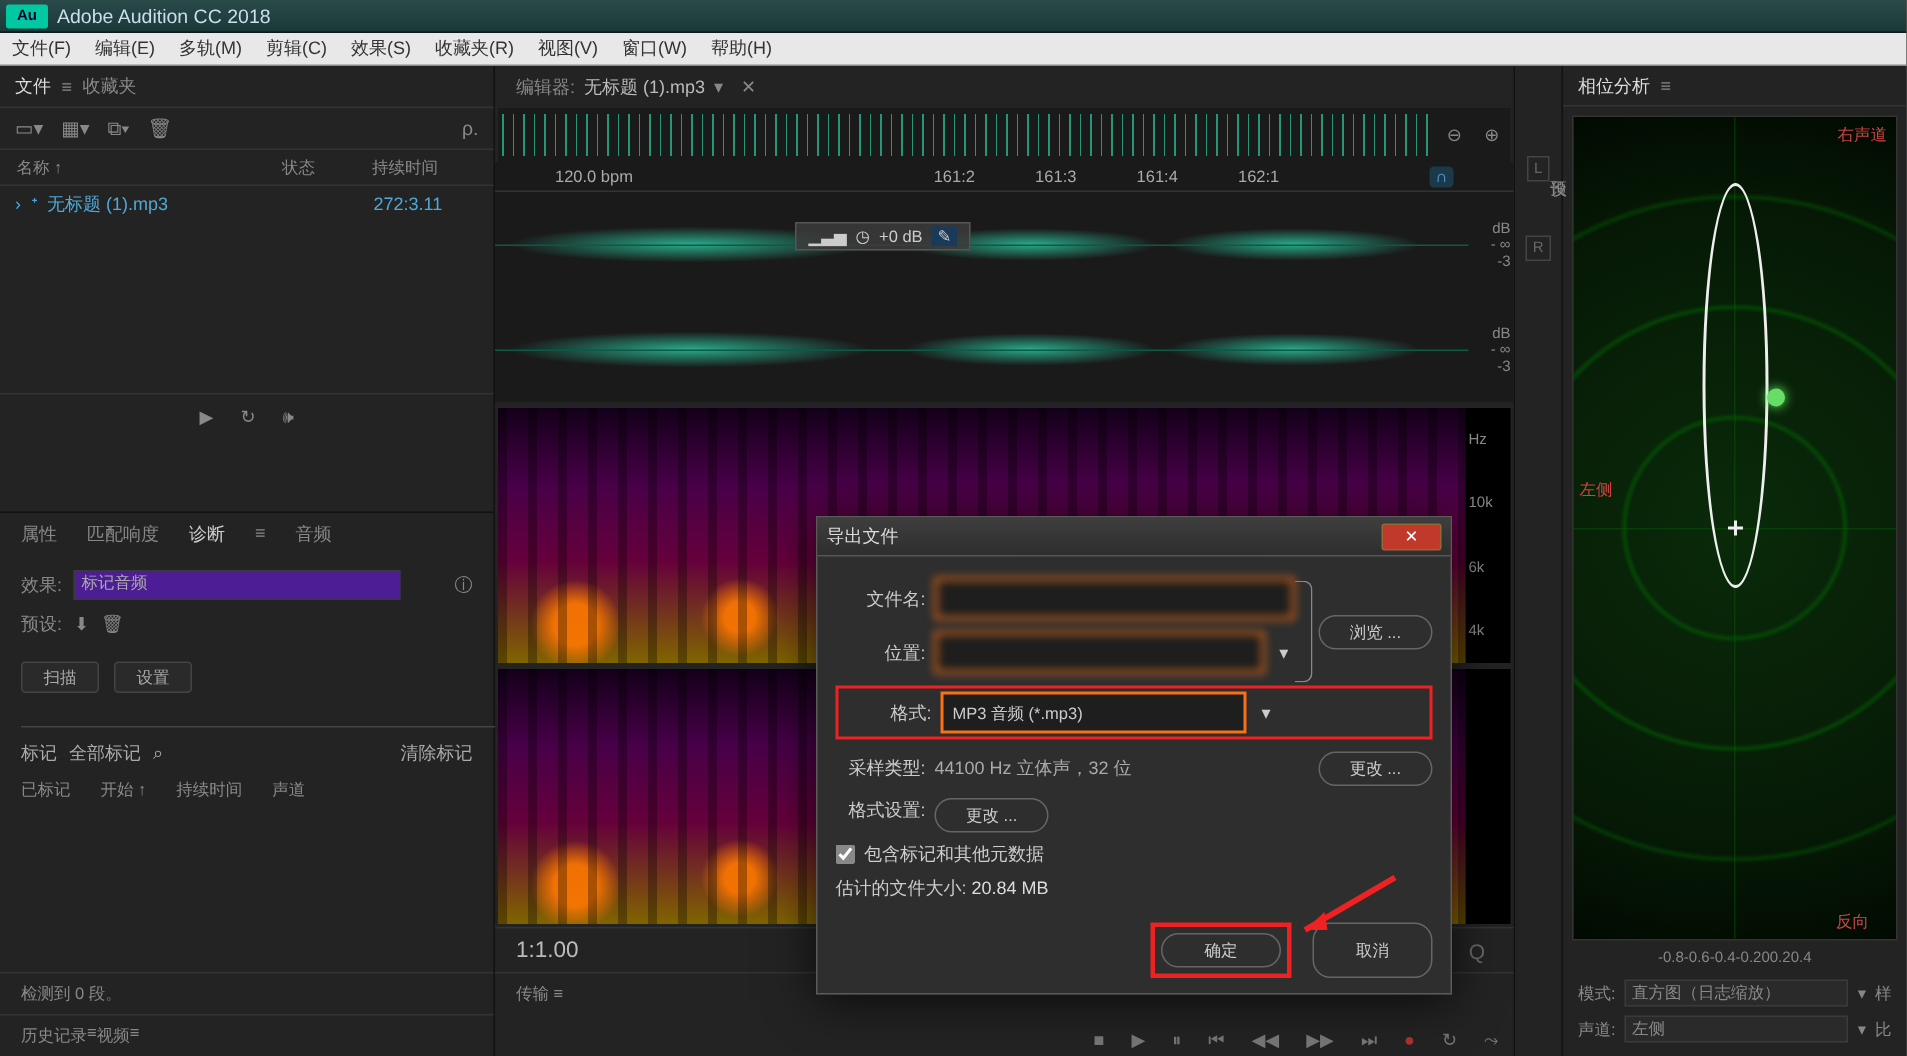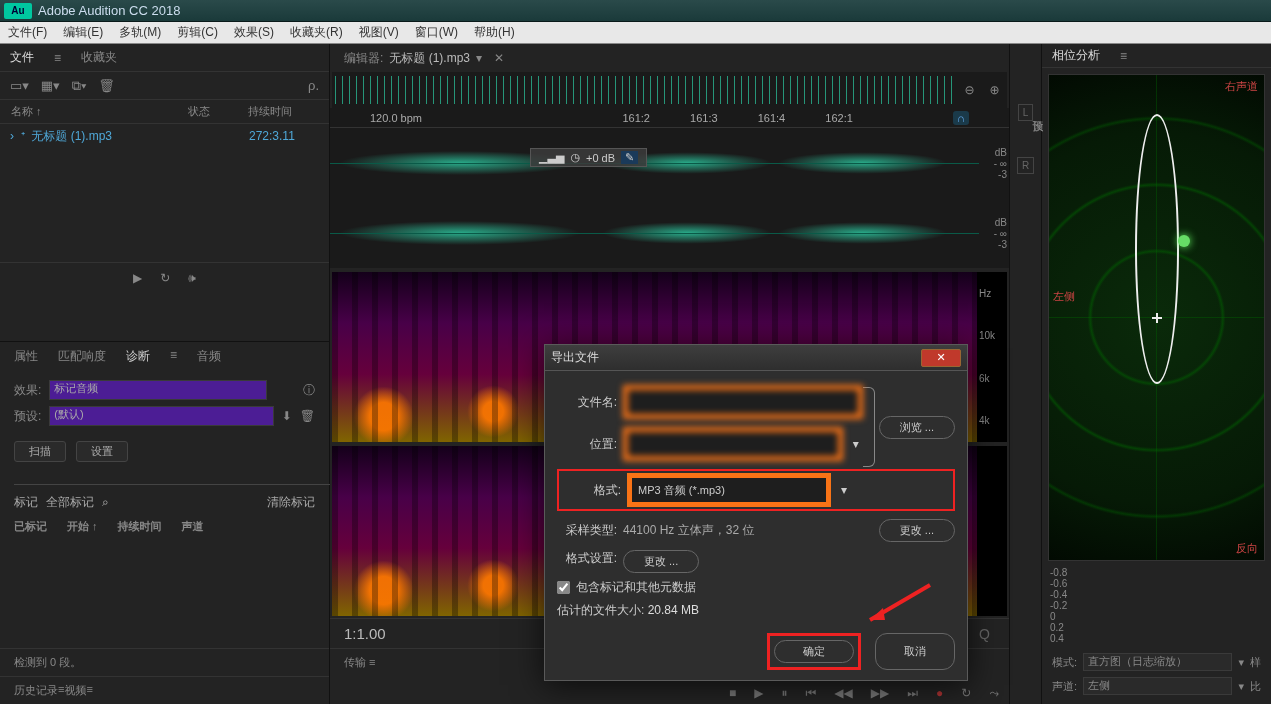--- a/index.html
+++ b/index.html
@@ -11,7 +11,7 @@
 .menubar span { margin-right: 16px; cursor: default; }
 .workspace { display: flex; height: calc(100% - 44px); background: #232323; }
 .left-panel { width: 330px; background: #232323; display: flex; flex-direction: column; border-right: 1px solid #111; }
-.panel-tabs { display: flex; height: 28px; align-items: center; padding: 0 10px; gap: 20px; color: #888; border-bottom: 1px solid #333; }
+.panel-tabs { display: flex; height: 28px; align-items: center; padding: 0 10px; gap: 7px; color: #888; border-bottom: 1px solid #333; }
 .panel-tabs .active { color: #ddd; }
 .panel-tabs .menu-icon { color: #888; }
 .toolbar-row { display: flex; align-items: center; height: 28px; padding: 0 10px; gap: 12px; border-bottom: 1px solid #333; }

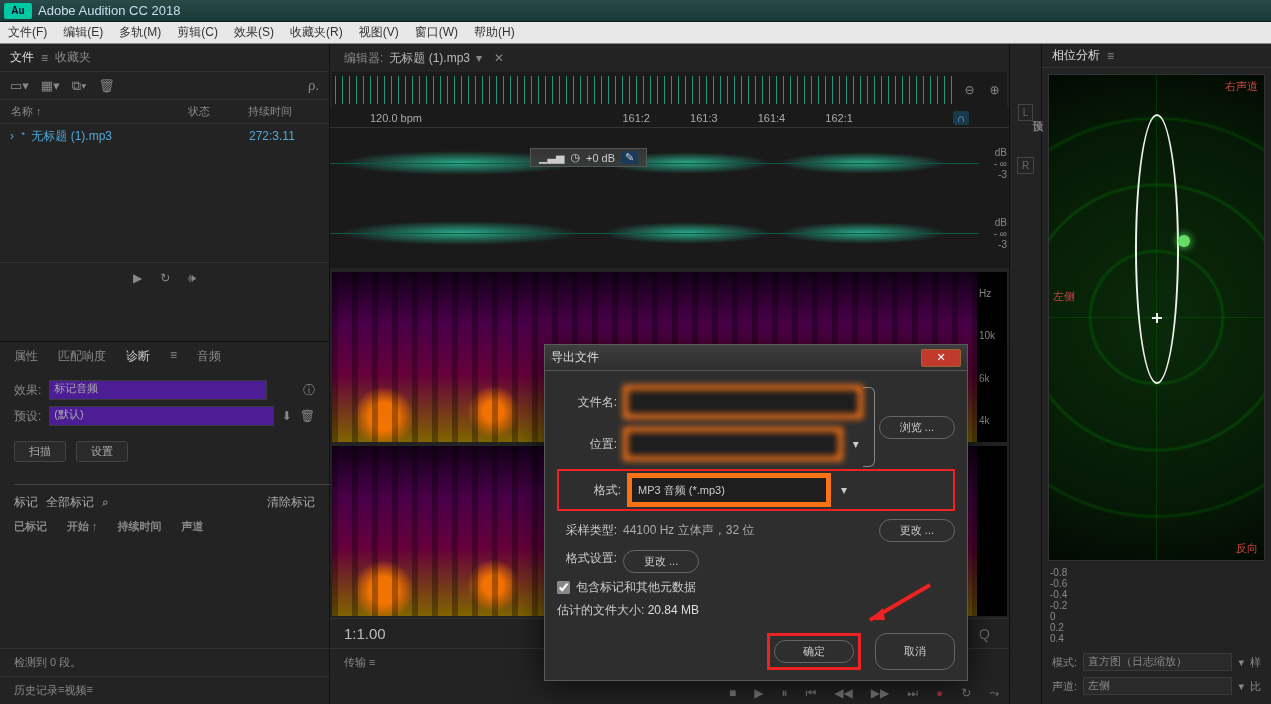--- a/index.html
+++ b/index.html
@@ -200,7 +200,6 @@
         </div>
         <div class="props-row">
           <span>预设:</span>
-          <span class="combo">(默认)</span>
           <span style="color:#888">⬇</span>
           <span style="color:#888">🗑</span>
         </div>

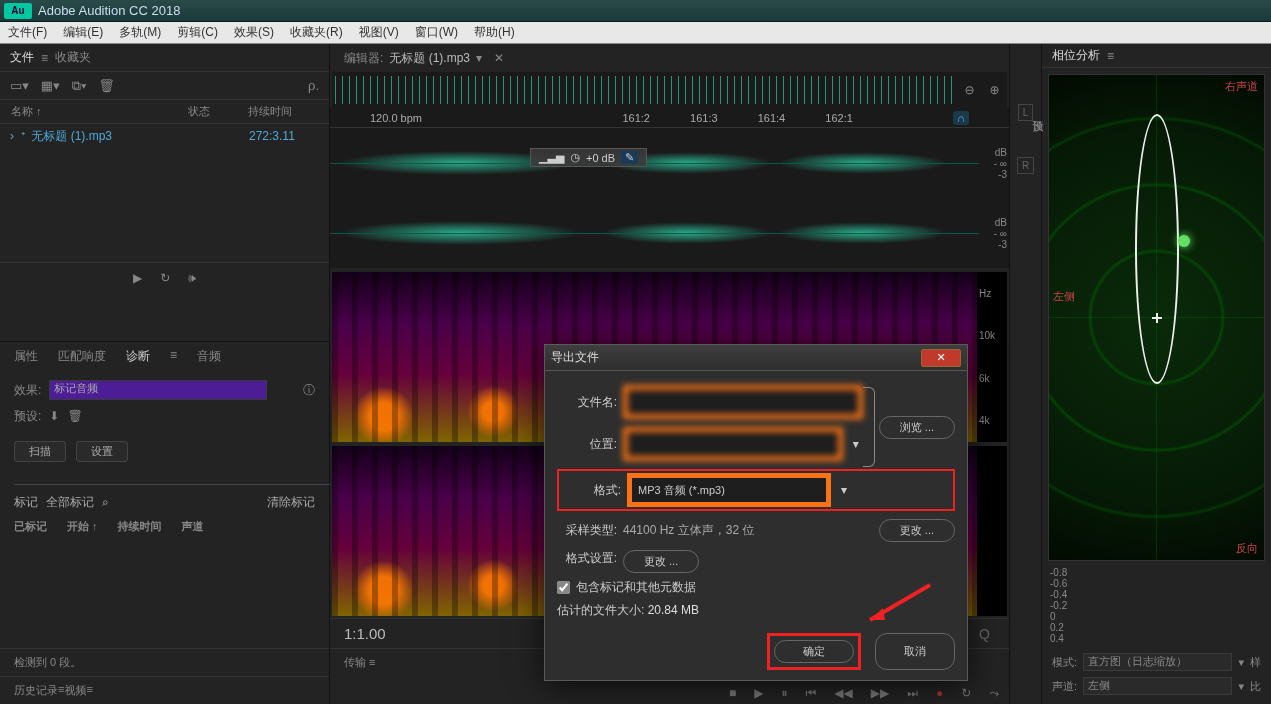--- a/index.html
+++ b/index.html
@@ -108,7 +108,7 @@
 .dialog-body { padding: 14px 12px 10px; }
 .form-row { display: flex; align-items: center; margin-bottom: 8px; gap: 6px;}
 .form-row .lbl { width: 60px; text-align: right; color: #ccc; }
-.form-row .field { flex: 1; background: #1e1e1e; border: 5px solid #f97316; height: 22px; color: #ccc; padding: 12px 6px; font-size: 11px; display:flex; align-items:center;}
+.form-row .field { flex: 1; background: #1e1e1e; border: 2px solid #f97316; height: 22px; color: #ccc; padding: 12px 6px; font-size: 11px; display:flex; align-items:center;}
 .form-row .dd { width: 14px; text-align: center; color:#ccc;}
 .pill-btn { background: #2e2e2e; border: 1px solid #666; color: #ccc; padding: 3px 20px; border-radius: 12px; font-size: 11px; cursor:pointer;}
 .bracket { width: 12px; border-right: 1px solid #888; border-top: 1px solid #888; border-bottom:1px solid #888; border-top-right-radius:6px; border-bottom-right-radius:6px; align-self: stretch; margin: 2px 4px 2px 0;}

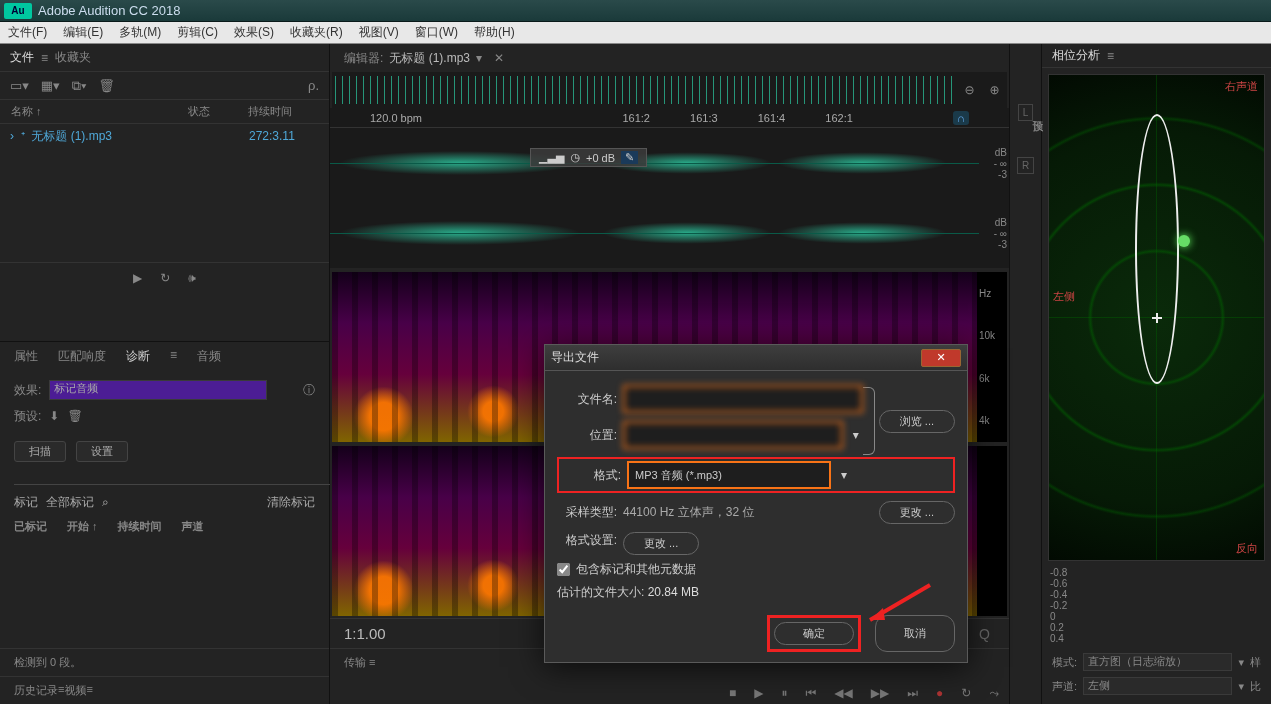--- a/index.html
+++ b/index.html
@@ -35,7 +35,7 @@
 .btn-small { background: #2a2a2a; border: 1px solid #444; color: #aaa; padding: 2px 14px; border-radius: 3px; font-size: 11px; }
 .btn-row { display: flex; gap: 10px; padding: 6px 14px; }
 .search-input { background: transparent; border: none; border-bottom: 1px solid #444; color: #aaa; font-size: 11px; width: 100%; margin: 4px 14px; }
-.marker-header { display: flex; gap: 20px; padding: 4px 14px; color: #888; font-size: 11px; font-weight: bold; }
+.marker-header { display: flex; gap: 20px; padding: 4px 14px; color: #888; font-size: 11px; }
 .status-row { padding: 6px 14px; color: #888; font-size: 11px; border-top: 1px solid #333; }
 .history-row { display: flex; padding: 6px 14px; color: #888; font-size: 11px; border-top: 1px solid #333; }
 

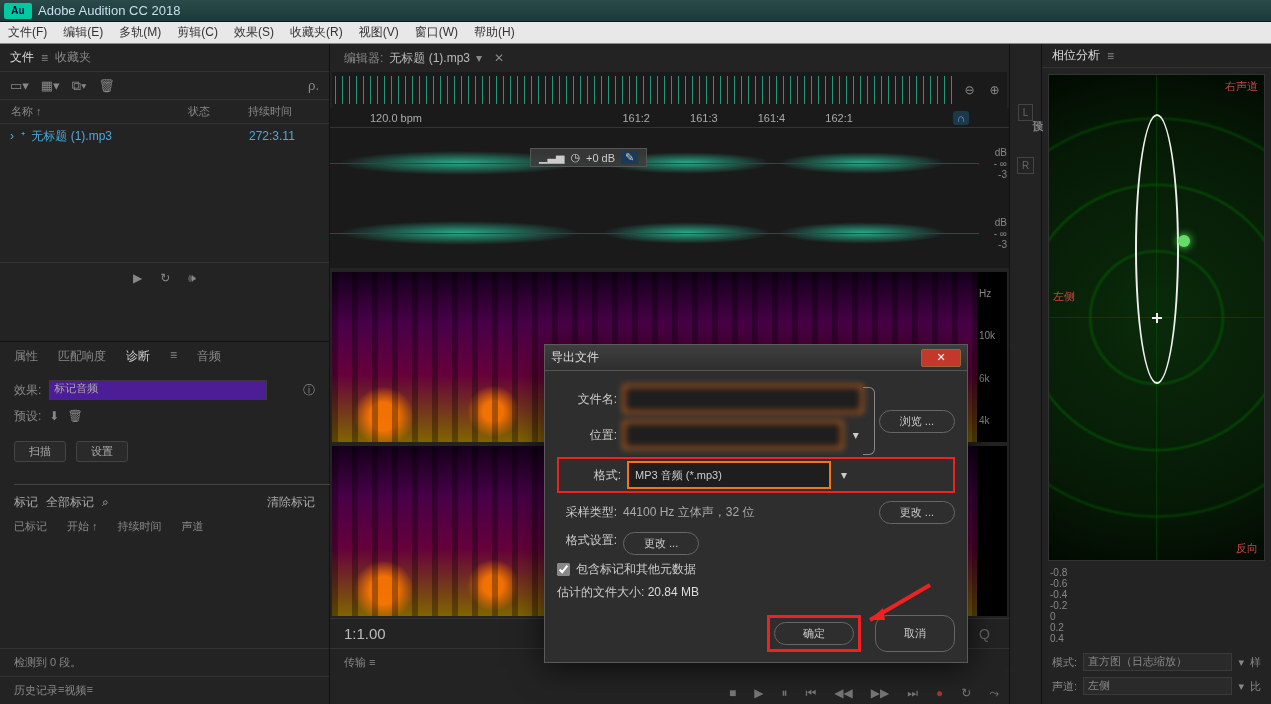--- a/index.html
+++ b/index.html
@@ -88,7 +88,7 @@
 .phase-canvas .label { position:absolute; color:#c44; font-size:11px;}
 .phase-canvas .lt { top:4px; right:6px;}
 .phase-canvas .ll { top:44%; left:4px;}
-.phase-canvas .lb { bottom:4px; right:6px;}
+.phase-canvas .lb { bottom:4px; right:18px;}
 .phase-canvas .blob { position:absolute; left:50%; top:8%; width:44px; height:270px; transform:translateX(-50%); border:2px solid #eee; border-radius: 50% / 50%; }
 .phase-canvas .dot { position:absolute; left:60%; top:33%; width:12px; height:12px; background:#6d6; border-radius:50%; box-shadow: 0 0 8px #6f6;}
 .phase-canvas .cross { position:absolute; left:50%; top:50%; width:10px; height:10px; transform:translate(-50%,-50%); }

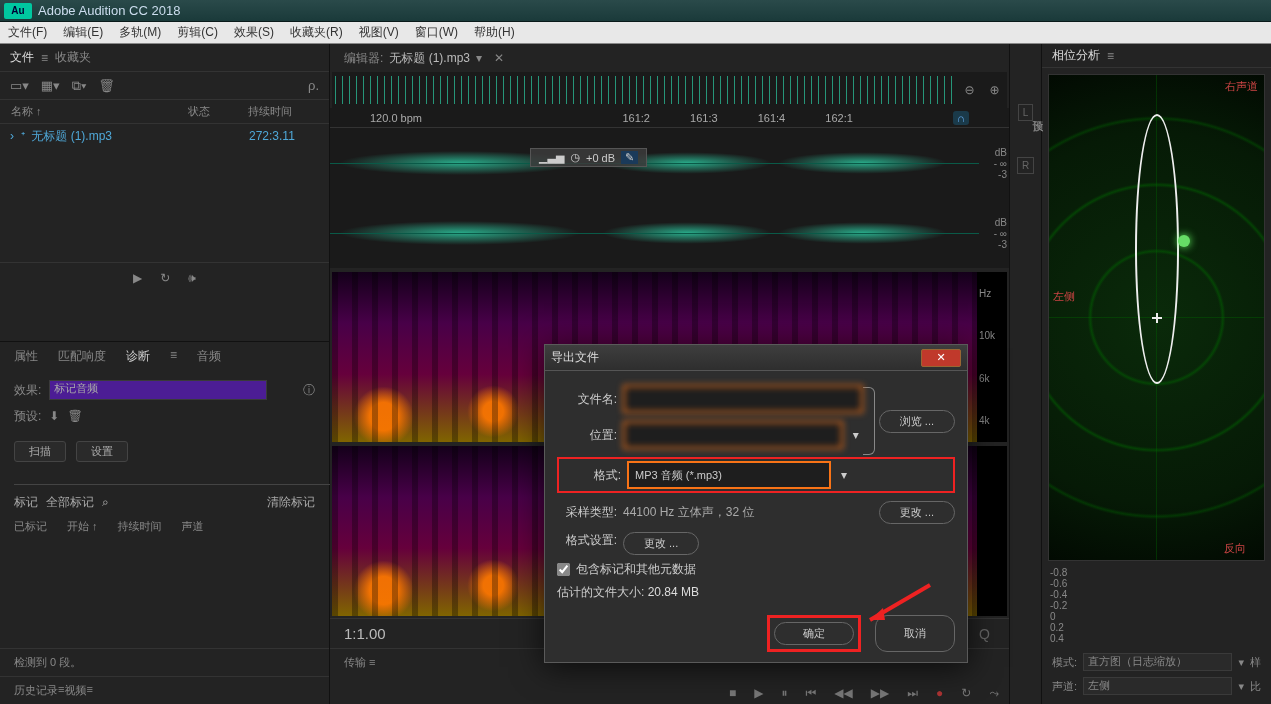--- a/index.html
+++ b/index.html
@@ -95,7 +95,7 @@
 .phase-canvas .cross::before,.phase-canvas .cross::after{content:"";position:absolute;background:#eee;}
 .phase-canvas .cross::before{left:0;right:0;top:4px;height:2px;}
 .phase-canvas .cross::after{top:0;bottom:0;left:4px;width:2px;}
-.phase-scale { display:flex; justify-content:flex-start; padding:0 8px; color:#888; font-size:10px;flex-direction:column;}
+.phase-scale { display:flex; justify-content:center; padding:0 8px; color:#888; font-size:10px;}
 .phase-opts { padding: 6px 10px; color:#888; font-size:11px;}
 .phase-opts .row { display:flex; align-items:center; gap:6px; height:24px;}
 .phase-opts .sel { flex:1; background:#2a2a2a; border:1px solid #3a3a3a; height:18px; padding:0 4px;}

